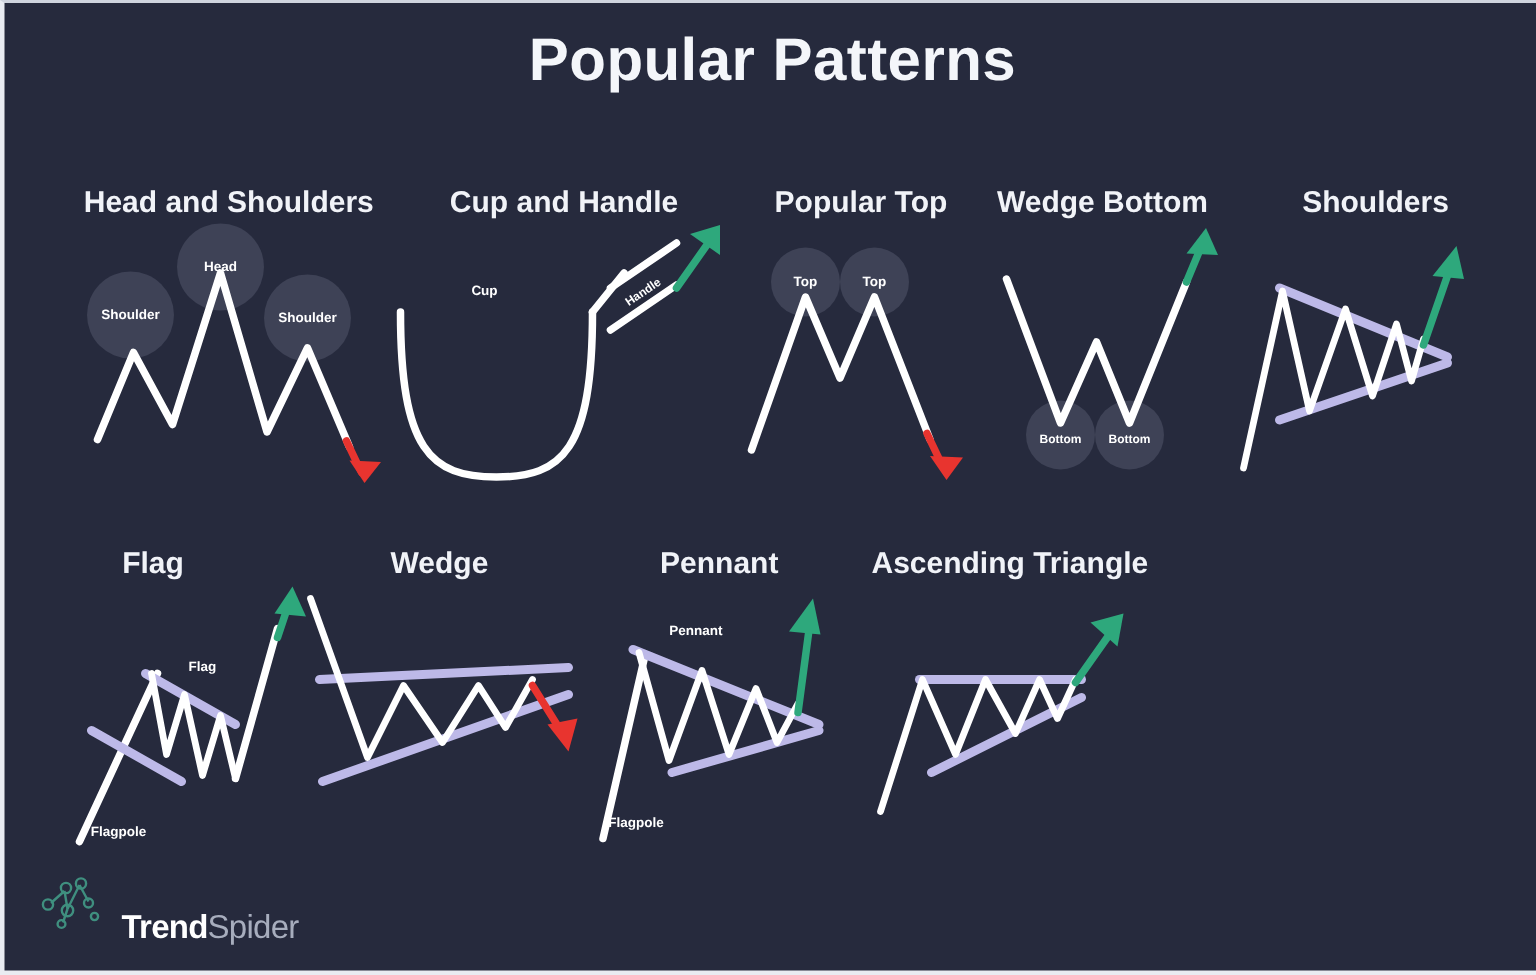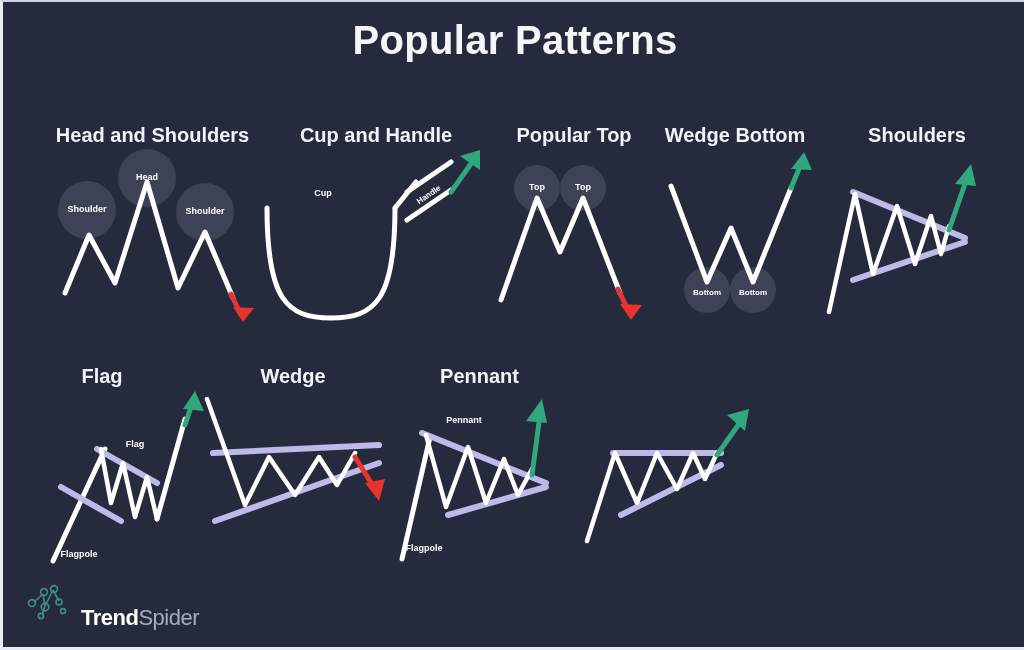--- a/index.html
+++ b/index.html
@@ -228,6 +228,7 @@
   </div>
 
   <div class="pattern" style="left:578px; top:363px; width:180px; height:190px;">
+    <div class="pattern-title">Ascending Triangle</div>
     <div class="pattern-art">
       <svg width="188" height="160" viewBox="0 0 188 160">
         <line x1="32" y1="62" x2="140" y2="62" stroke="#bdb9e8" stroke-width="6" stroke-linecap="round"></line>

